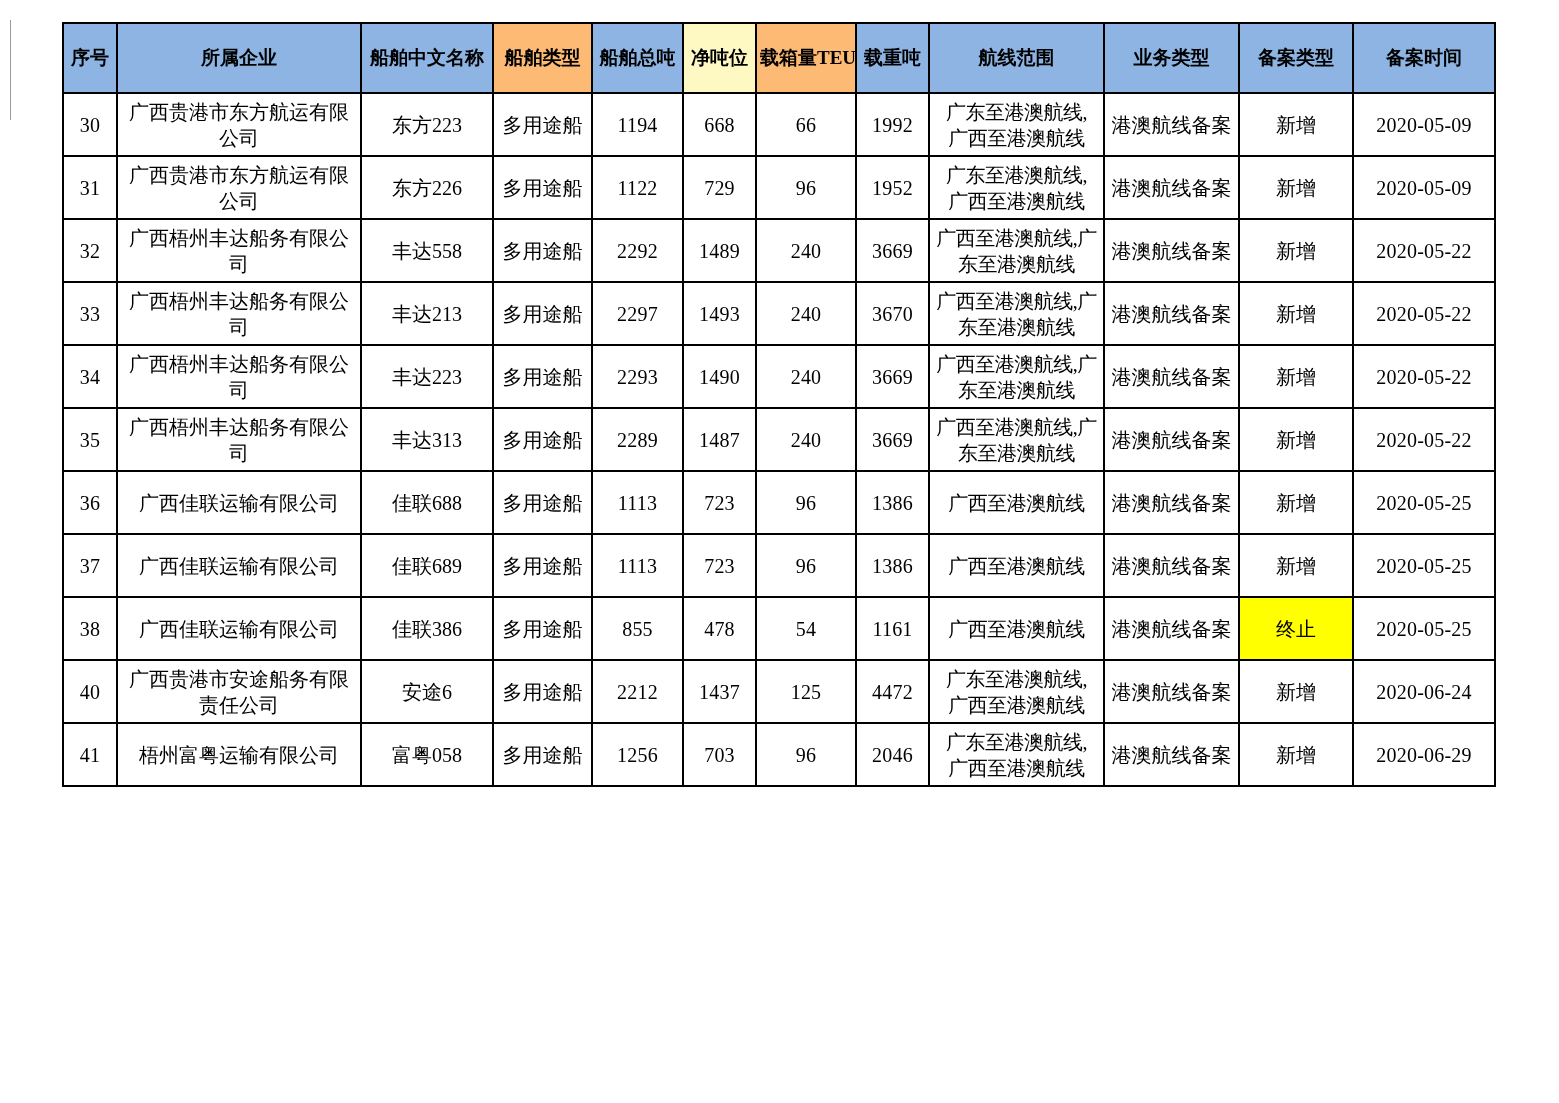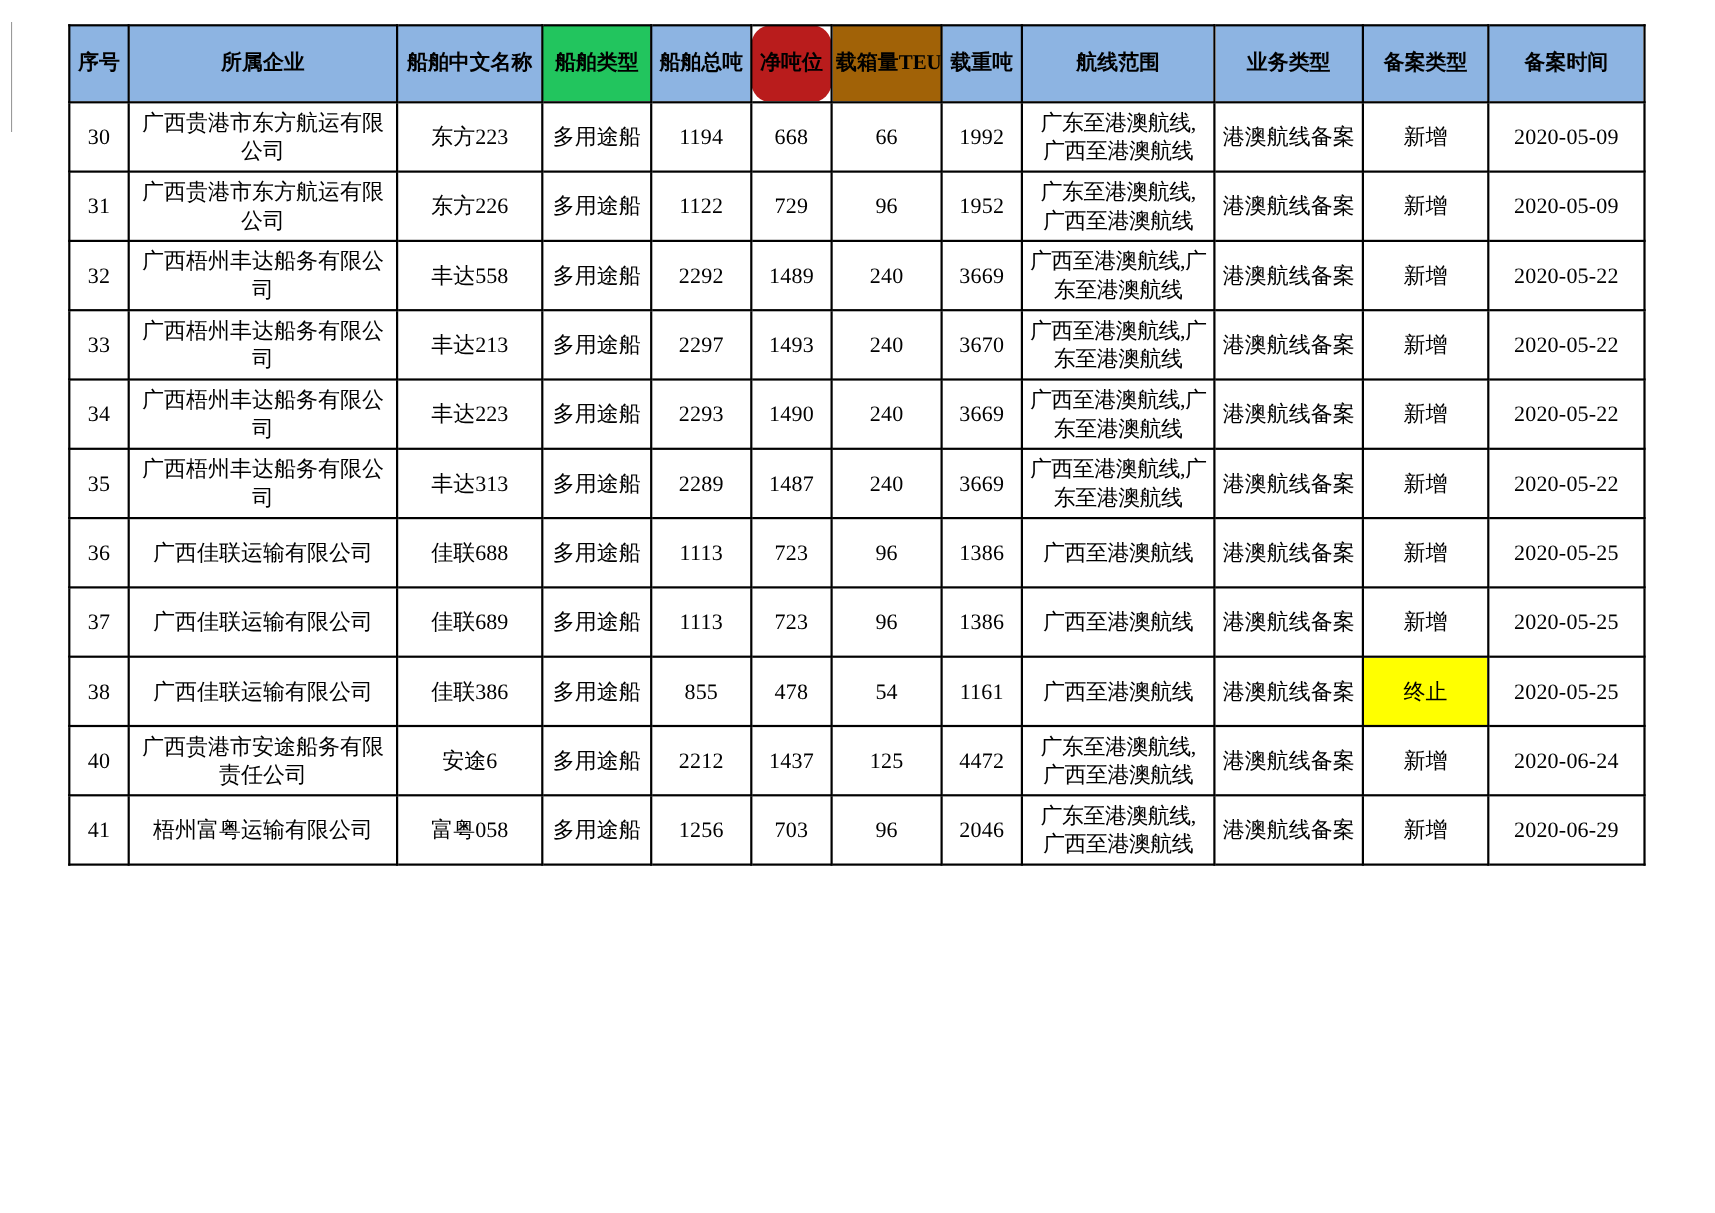--- a/index.html
+++ b/index.html
@@ -82,7 +82,7 @@
           <th style="background: rgb(141, 180, 226);">序号</th>
           <th style="background: rgb(141, 180, 226);">所属企业</th>
           <th style="background: rgb(141, 180, 226);">船舶中文名称</th>
-          <th style="background: #22c55e; margin-top: 20px;">船舶类型</th>
+          <th style="background: #fdba74; margin-top: 20px;">船舶类型</th>
           <th style="background: rgb(141, 180, 226);">船舶总吨</th>
           <th style="background: #b91c1c; border-radius: 18px;">净吨位</th>
           <th style="background: #a16207;">载箱量TEU</th>

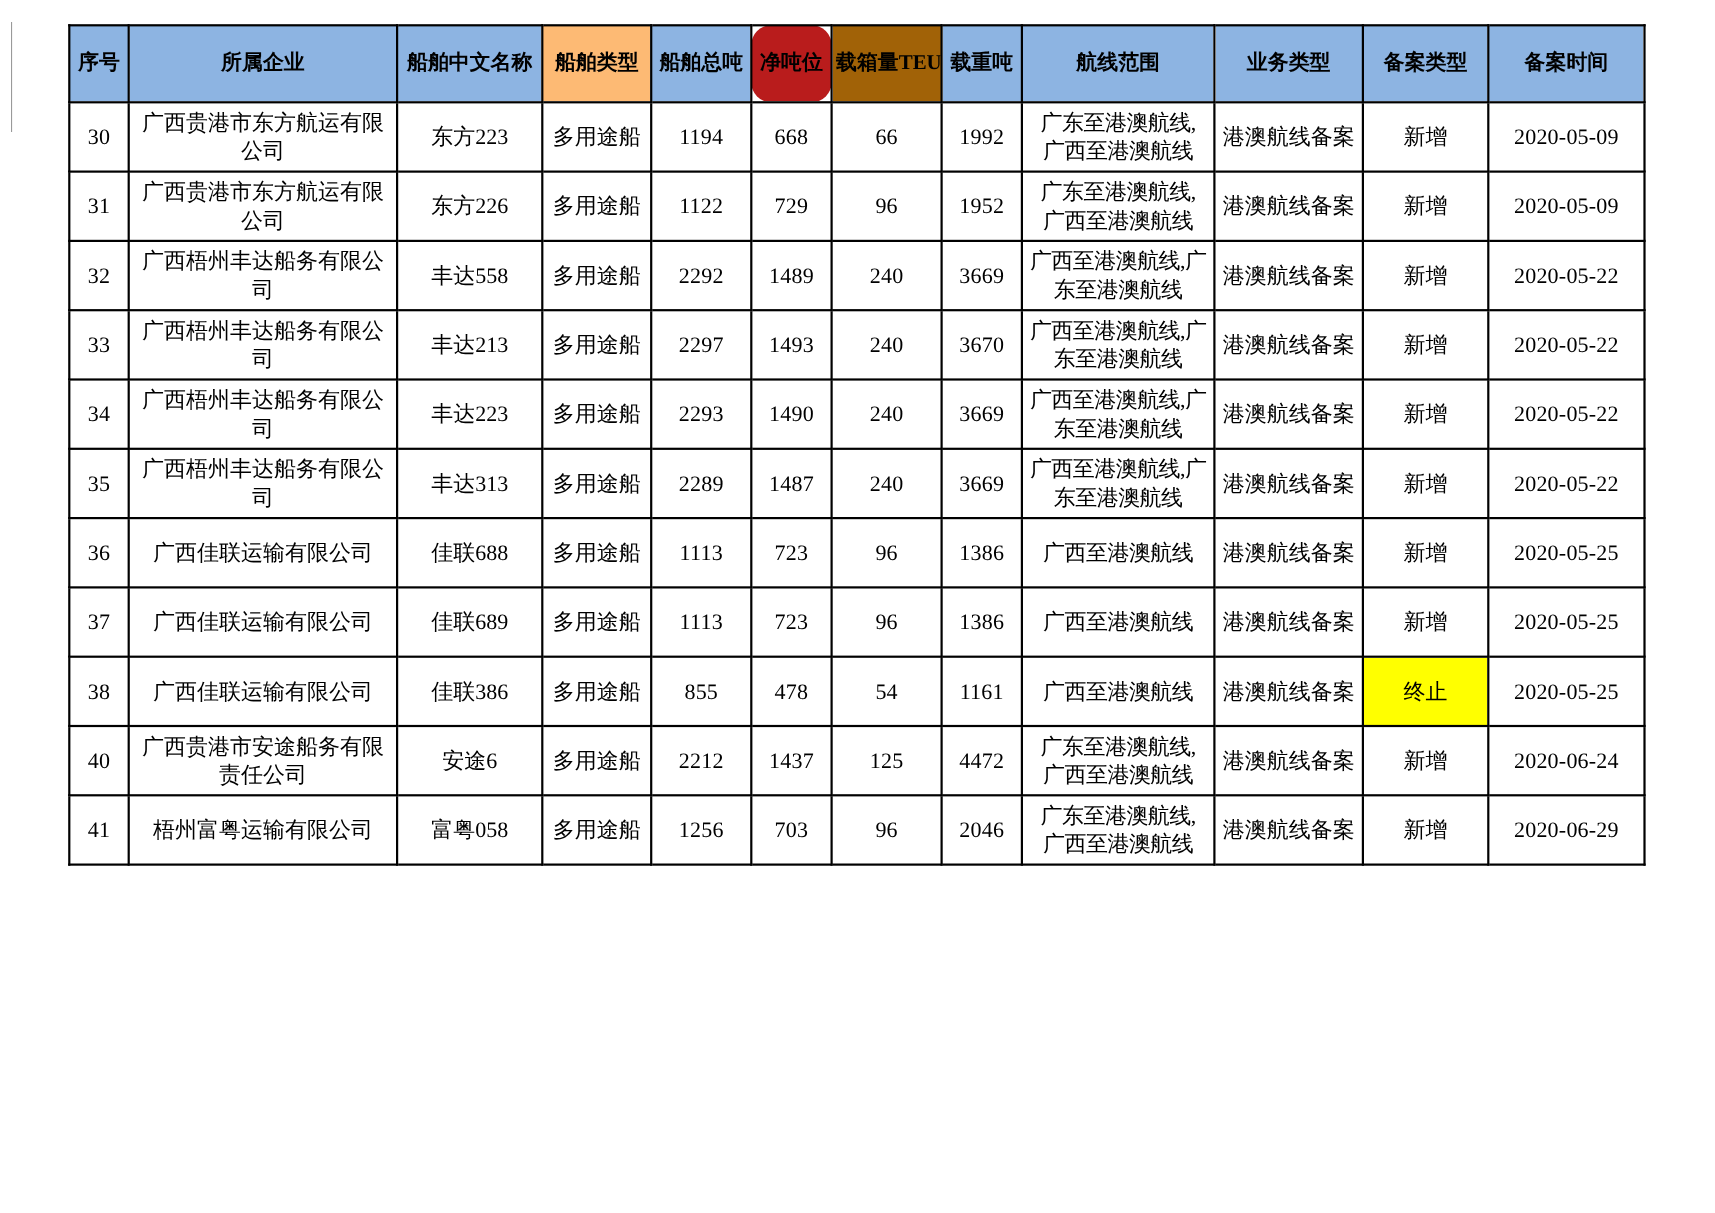--- a/index.html
+++ b/index.html
@@ -84,7 +84,7 @@
           <th style="background: rgb(141, 180, 226);">船舶中文名称</th>
           <th style="background: #fdba74; margin-top: 20px;">船舶类型</th>
           <th style="background: rgb(141, 180, 226);">船舶总吨</th>
-          <th style="background: #b91c1c; border-radius: 18px;">净吨位</th>
+          <th style="background: #fef9c3;">净吨位</th>
           <th style="background: #a16207;">载箱量TEU</th>
           <th style="background: rgb(141, 180, 226);">载重吨</th>
           <th style="background: rgb(141, 180, 226);">航线范围</th>

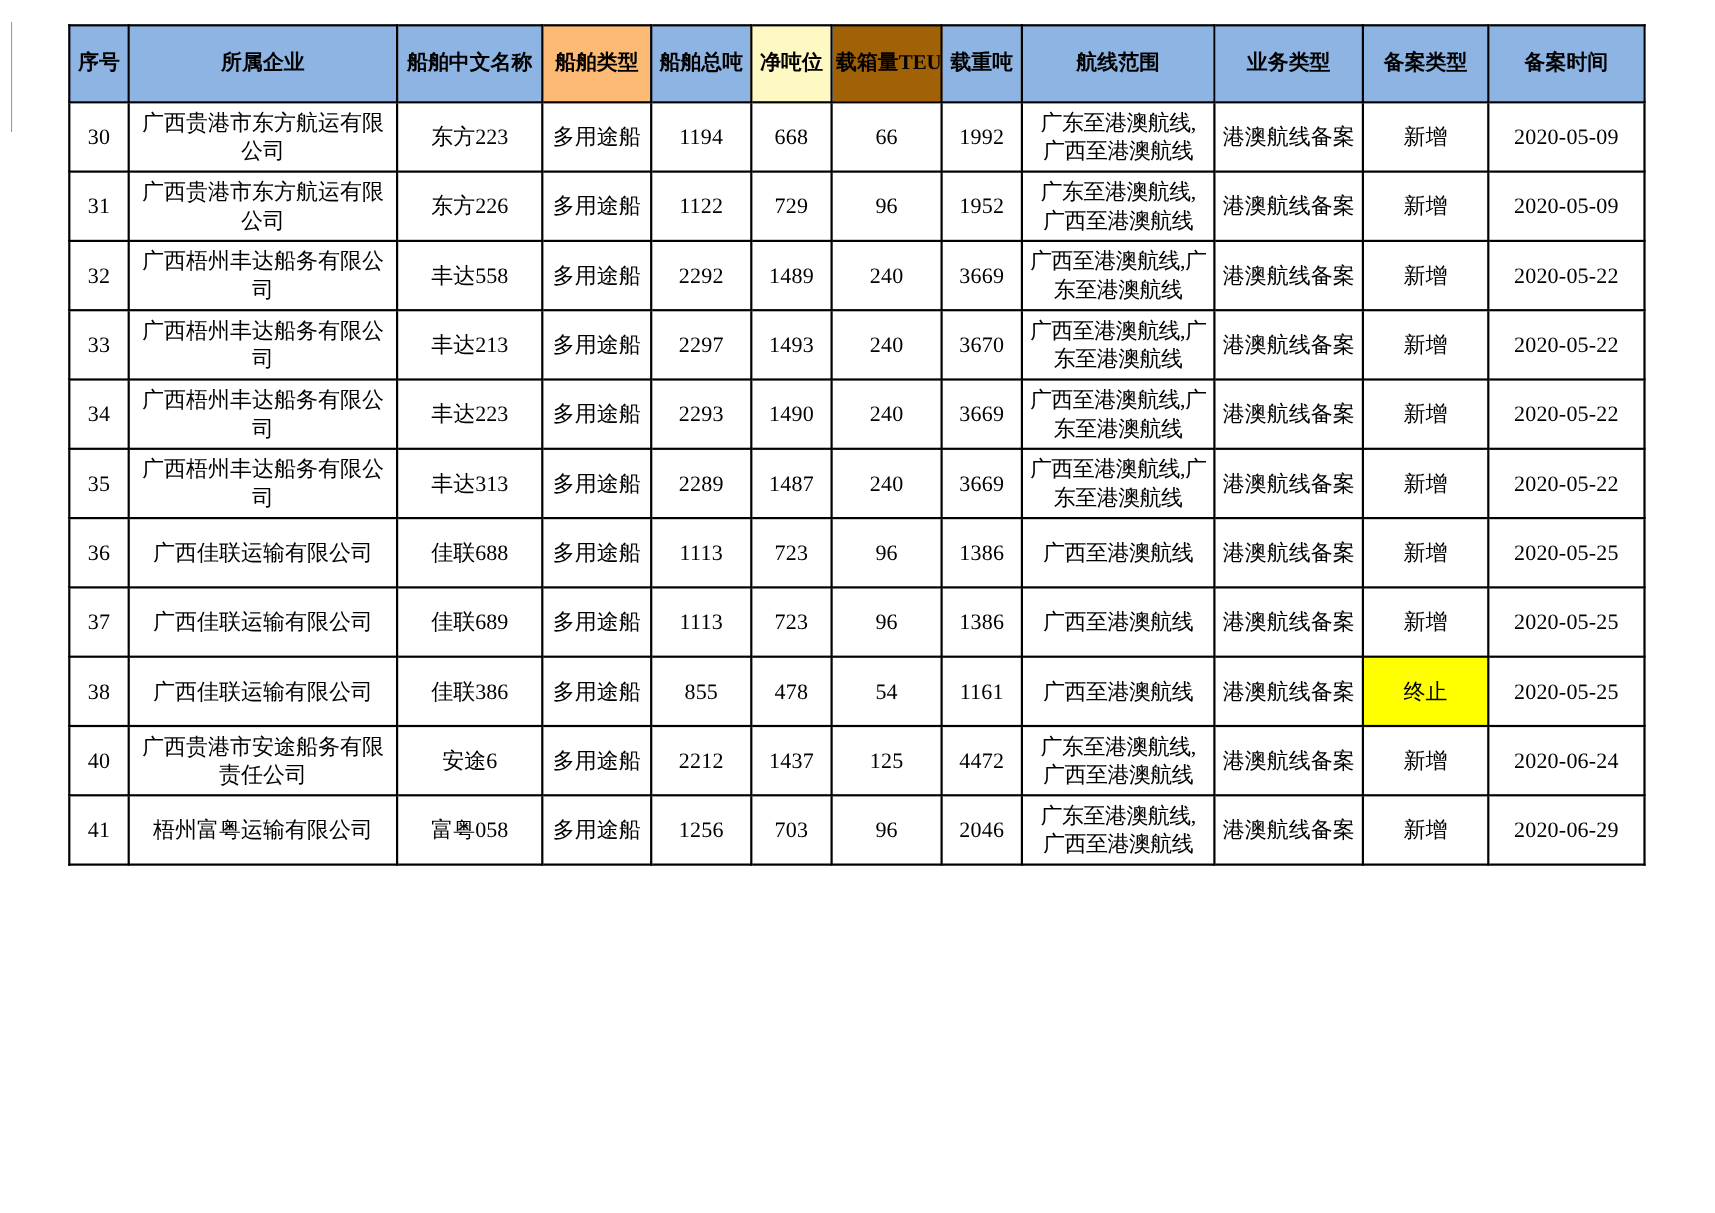--- a/index.html
+++ b/index.html
@@ -85,7 +85,7 @@
           <th style="background: #fdba74; margin-top: 20px;">船舶类型</th>
           <th style="background: rgb(141, 180, 226);">船舶总吨</th>
           <th style="background: #fef9c3;">净吨位</th>
-          <th style="background: #a16207;">载箱量TEU</th>
+          <th style="background: #fdba74;">载箱量TEU</th>
           <th style="background: rgb(141, 180, 226);">载重吨</th>
           <th style="background: rgb(141, 180, 226);">航线范围</th>
           <th style="background: rgb(141, 180, 226);">业务类型</th>

